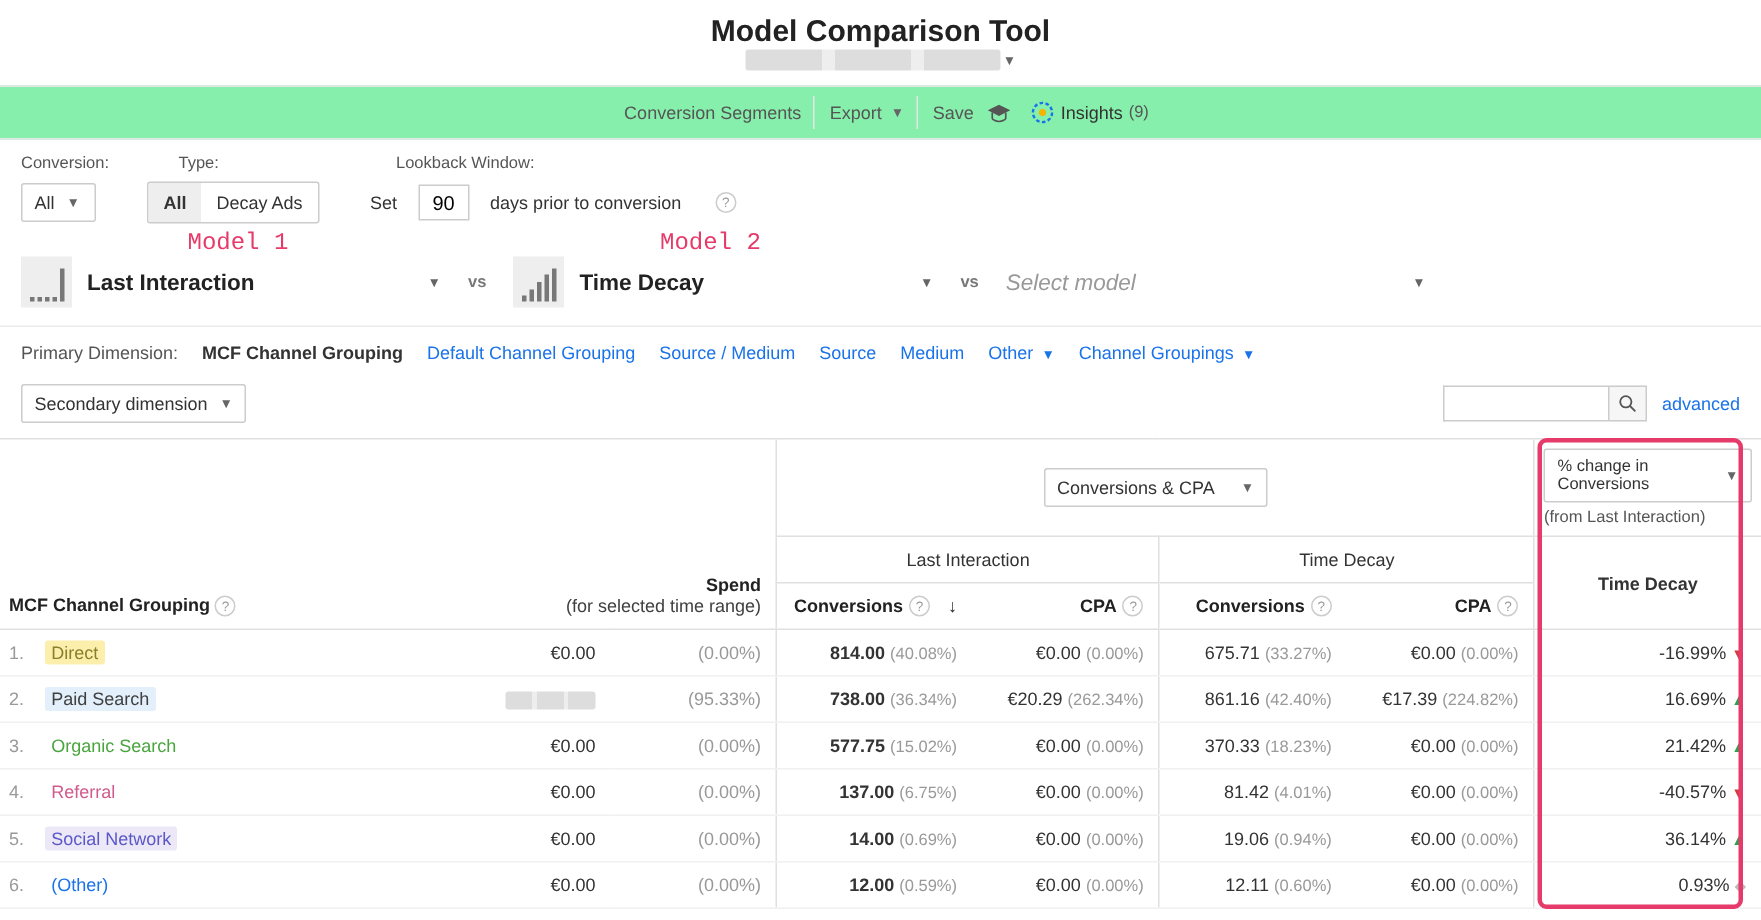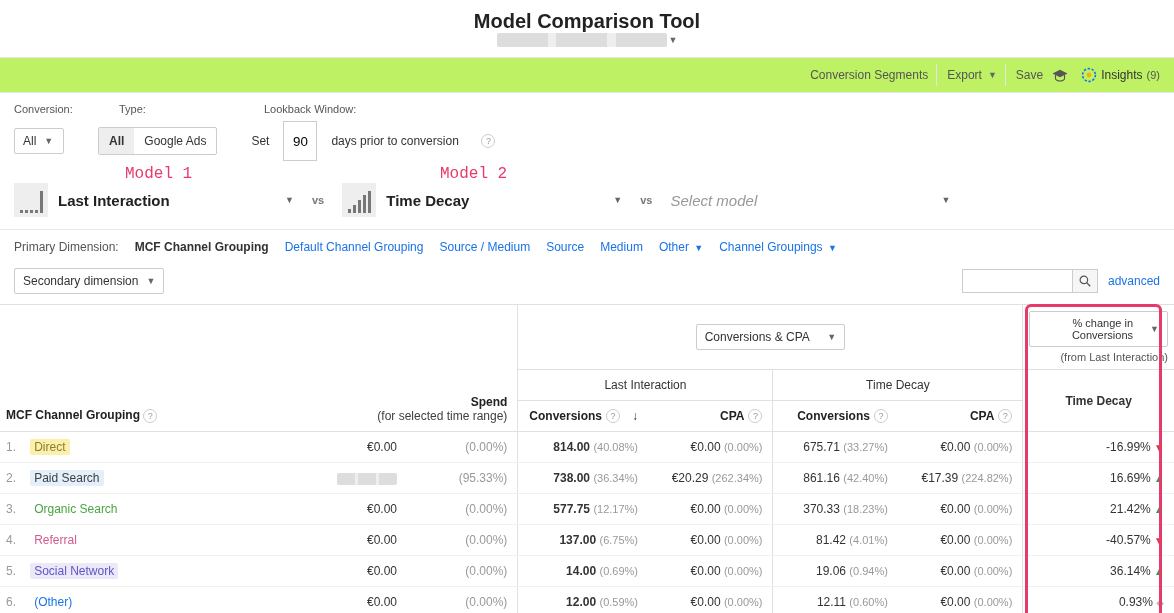--- a/index.html
+++ b/index.html
@@ -9,7 +9,7 @@
   .page-title { font-size:20px; font-weight:600; color:#222; }
   .account-select { display:flex; align-items:center; color:#777; }
   .obfus { display:inline-block; height:14px; background:linear-gradient(90deg,#ddd 30%,#eee 30%,#eee 35%,#ddd 35%,#ddd 65%,#eee 65%,#eee 70%,#ddd 70%); border-radius:2px; }
-  .toolbar { margin-top:10px; background:#bef264; border-top:1px solid #e5e5e5; border-bottom:1px solid #e5e5e5; padding:6px 14px; display:flex; align-items:center; justify-content:flex-end; }
+  .toolbar { margin-top:10px; background:#86efac; border-top:1px solid #e5e5e5; border-bottom:1px solid #e5e5e5; padding:6px 14px; display:flex; align-items:center; justify-content:center; }
   .toolbar .left { display:flex; align-items:center; gap:2px; }
   .toolbar .btn { padding:4px 8px; border-right:1px solid #e5e5e5; color:#555; display:flex; align-items:center; gap:4px; }
   .toolbar .btn:last-child { border-right:none; }

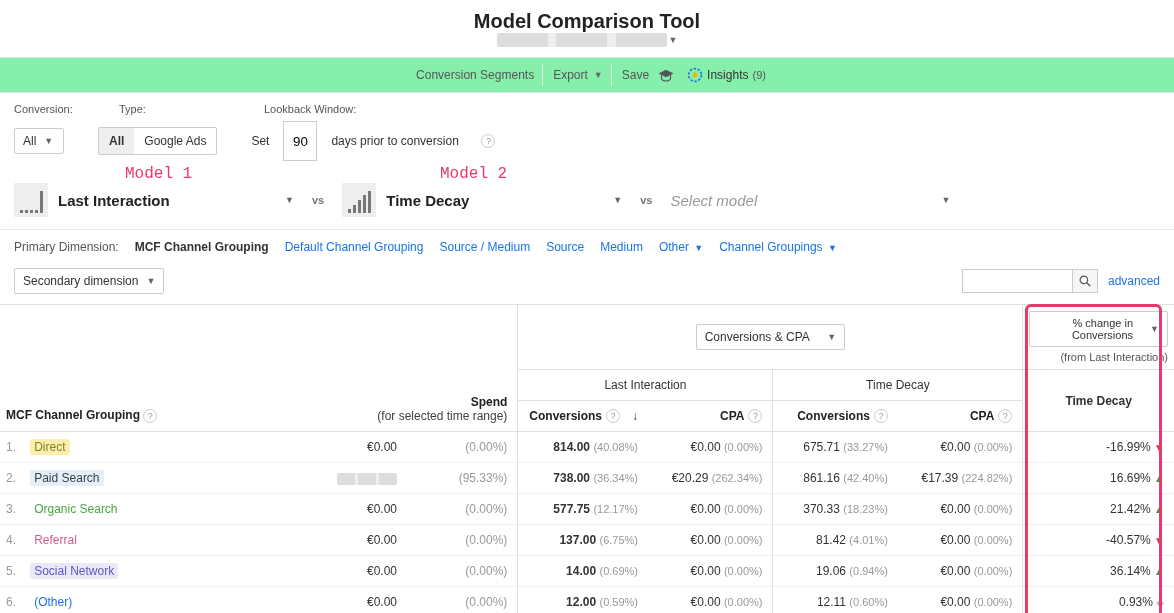--- a/index.html
+++ b/index.html
@@ -136,7 +136,7 @@
     <div style="width:18px;"></div>
     <div class="seg">
       <div class="opt active">All</div>
-      <div class="opt">Google Ads</div>
+      <div class="opt">Decay Ads</div>
     </div>
     <div style="width:18px;"></div>
     <span>Set</span>

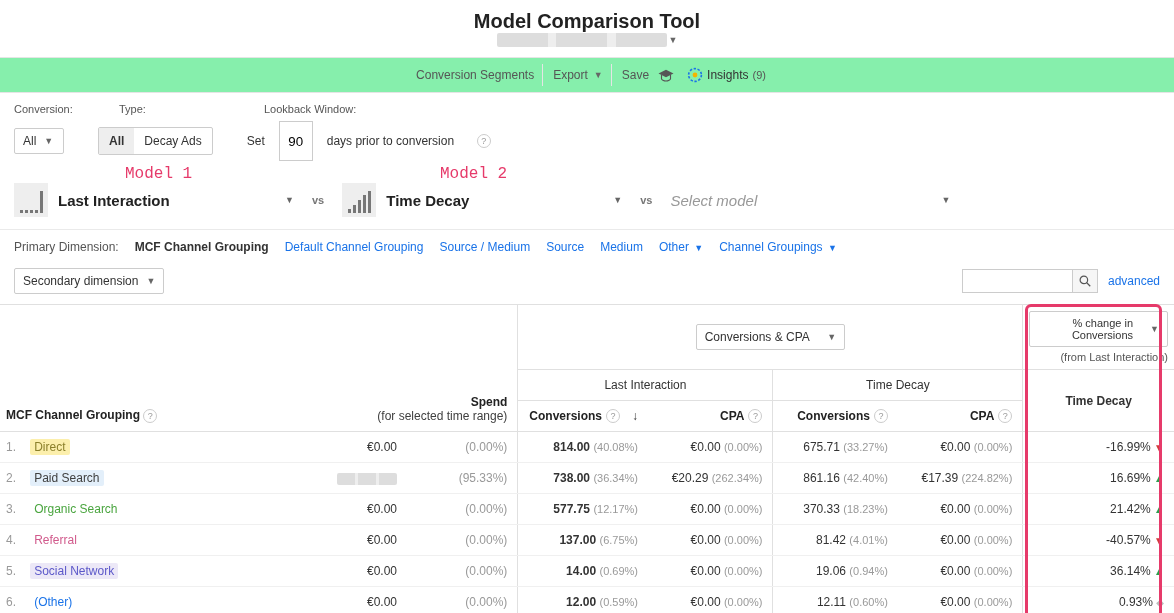--- a/index.html
+++ b/index.html
@@ -26,7 +26,7 @@
   .seg { display:inline-flex; border:1px solid #ccc; border-radius:2px; overflow:hidden; }
   .seg .opt { padding:6px 10px; font-size:12px; color:#333; }
   .seg .opt.active { background:#eee; font-weight:600; }
-  .lookback-input { width:34px; height:40px; border:1px solid #ccc; text-align:center; margin:0 6px; }
+  .lookback-input { width:34px; height:24px; border:1px solid #ccc; text-align:center; margin:0 6px; }
   .help-circle { display:inline-flex; width:14px; height:14px; border:1px solid #ccc; border-radius:50%; align-items:center; justify-content:center; font-size:9px; color:#999; }
 
   .pct-row { padding:6px 14px 10px 14px; display:flex; align-items:center; gap:8px; font-size:11px; color:#555; }

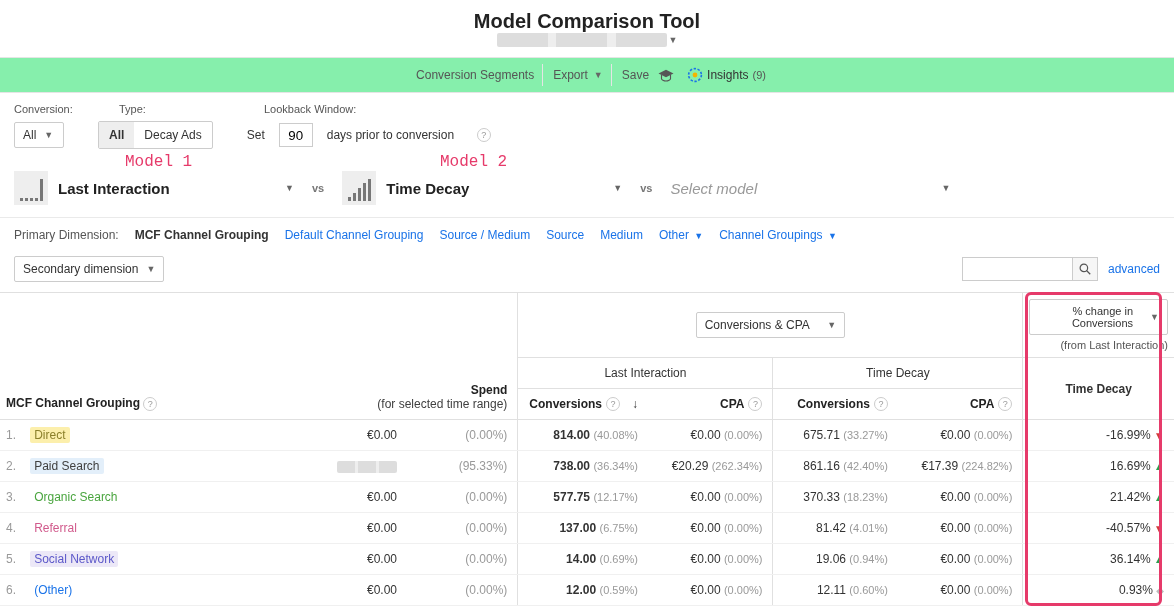--- a/index.html
+++ b/index.html
@@ -243,7 +243,7 @@
     <td colspan="4" class="split-l" style="padding:8px; text-align:center;">
       <span class="drop"><span>Conversions &amp; CPA</span>&nbsp;<span class="caret">▼</span></span>
     </td>
-    <td class="split-l" style="padding:6px; text-align:right;">
+    <td class="split-l" style="padding:6px; text-align:left;">
       <span class="drop" style="font-size:11px;"><span>% change in Conversions</span>&nbsp;<span class="caret">▼</span></span>
       <div class="muted" style="margin-top:4px; color:#555;">(from Last Interaction)</div>
     </td>

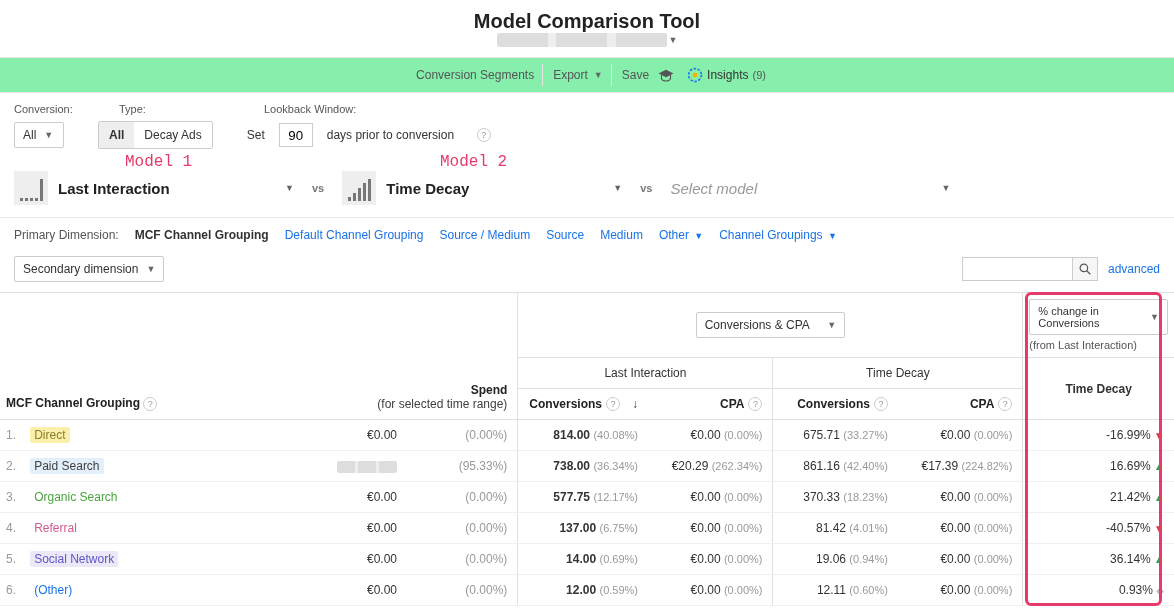--- a/index.html
+++ b/index.html
@@ -310,7 +310,7 @@
             <td class="cell-l"><span class="chip c-organic">Organic Search</span></td>
             <td class="cell-r"><span>€0.00</span></td>
             <td class="cell-r muted">(0.00%)</td>
-            <td class="cell-r split-l"><b>577.75</b> <span class="muted">(12.17%)</span></td>
+            <td class="cell-r split-l"><b>577.75</b> <span class="muted">(15.02%)</span></td>
             <td class="cell-r">€0.00 <span class="muted">(0.00%)</span></td>
             <td class="cell-r split-l">370.33 <span class="muted">(18.23%)</span></td>
             <td class="cell-r">€0.00 <span class="muted">(0.00%)</span></td>

